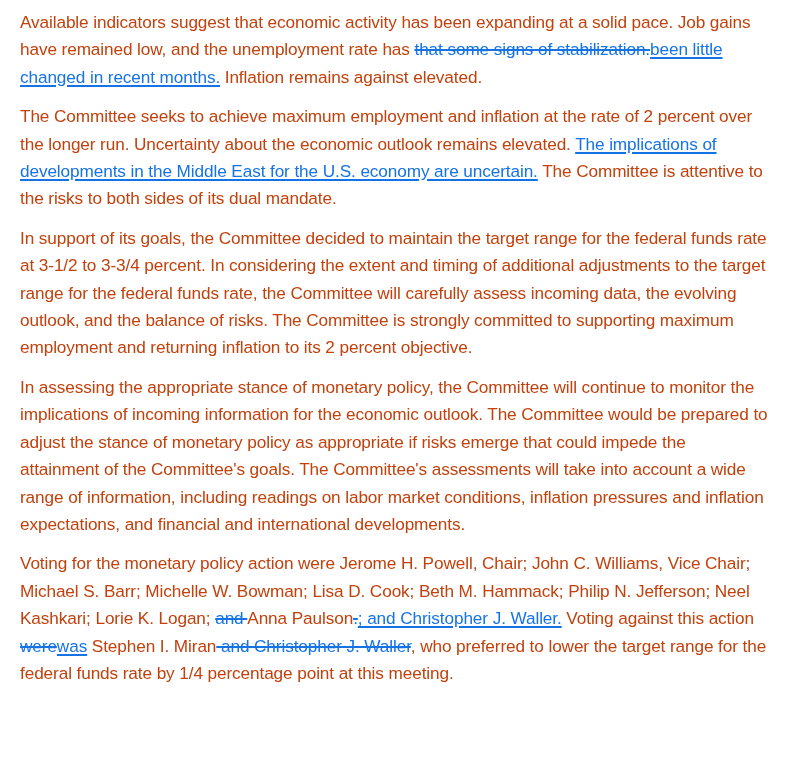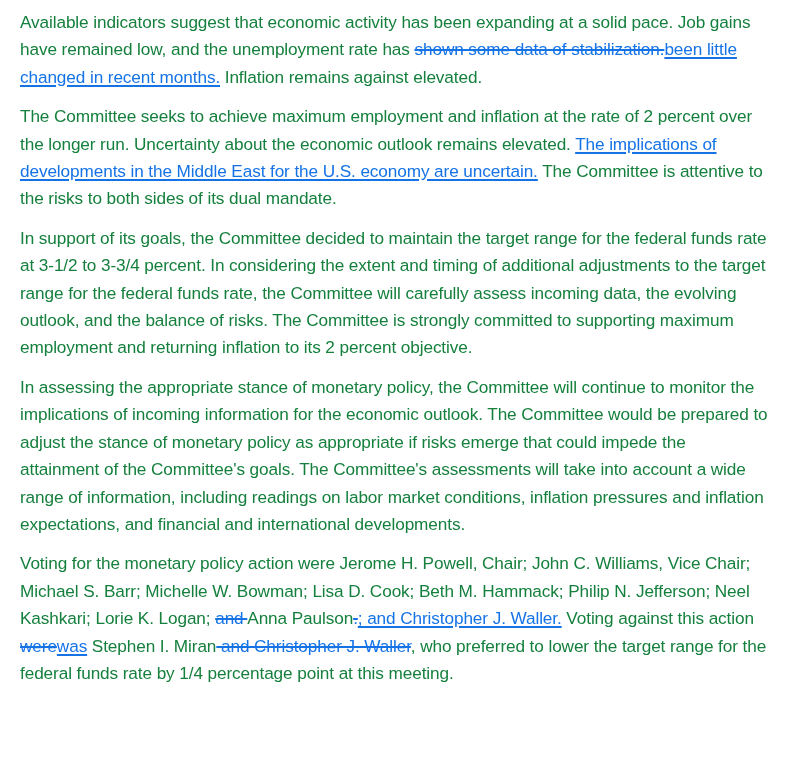--- a/index.html
+++ b/index.html
@@ -41,7 +41,7 @@
     text-decoration-color: #1573e6;
     text-decoration-thickness: 1.5px;
   }
-  .keep { color: #15803d; margin-top: 45px; }
+  .keep { color: #c2410c; margin-top: 45px; }
 </style>
 </head>
 <body>

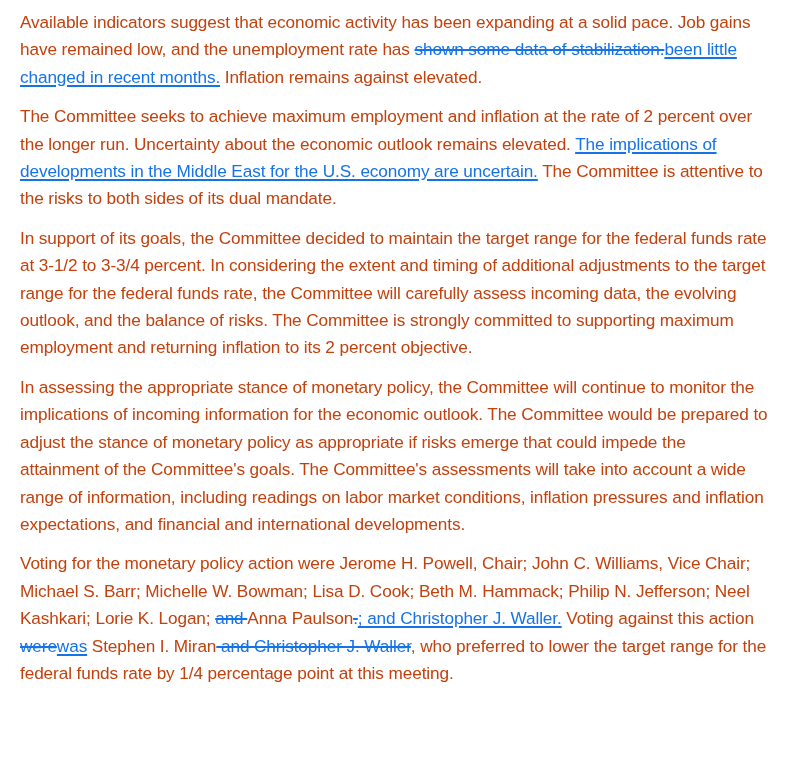--- a/index.html
+++ b/index.html
@@ -47,7 +47,7 @@
 <body>
 
 <div id="doc">
-  <p class="para"><span class="keep">Available indicators suggest that economic activity has been expanding at a solid pace. Job gains have remained low, and the unemployment rate has </span><span class="del">shown some data of stabilization.</span><span class="ins">been little changed in recent months.</span><span class="keep"> Inflation remains against elevated.</span></p>
+  <p class="para"><span class="keep">Available indicators suggest that economic activity has been expanding at a solid pace. Job gains have remained low, and the unemployment rate has </span><span class="del">that some signs of stabilization.</span><span class="ins">been little changed in recent months.</span><span class="keep"> Inflation remains against elevated.</span></p>
   <p class="para"><span class="keep">The Committee seeks to achieve maximum employment and inflation at the rate of 2 percent over the longer run. Uncertainty about the economic outlook remains elevated. </span><span class="ins">The implications of developments in the Middle East for the U.S. economy are uncertain.</span><span class="keep"> The Committee is attentive to the risks to both sides of its dual mandate.</span></p>
   <p class="para"><span class="keep">In support of its goals, the Committee decided to maintain the target range for the federal funds rate at 3-1/2 to 3-3/4 percent. In considering the extent and timing of additional adjustments to the target range for the federal funds rate, the Committee will carefully assess incoming data, the evolving outlook, and the balance of risks. The Committee is strongly committed to supporting maximum employment and returning inflation to its 2 percent objective.</span></p>
   <p class="para"><span class="keep">In assessing the appropriate stance of monetary policy, the Committee will continue to monitor the implications of incoming information for the economic outlook. The Committee would be prepared to adjust the stance of monetary policy as appropriate if risks emerge that could impede the attainment of the Committee's goals. The Committee's assessments will take into account a wide range of information, including readings on labor market conditions, inflation pressures and inflation expectations, and financial and international developments.</span></p>

